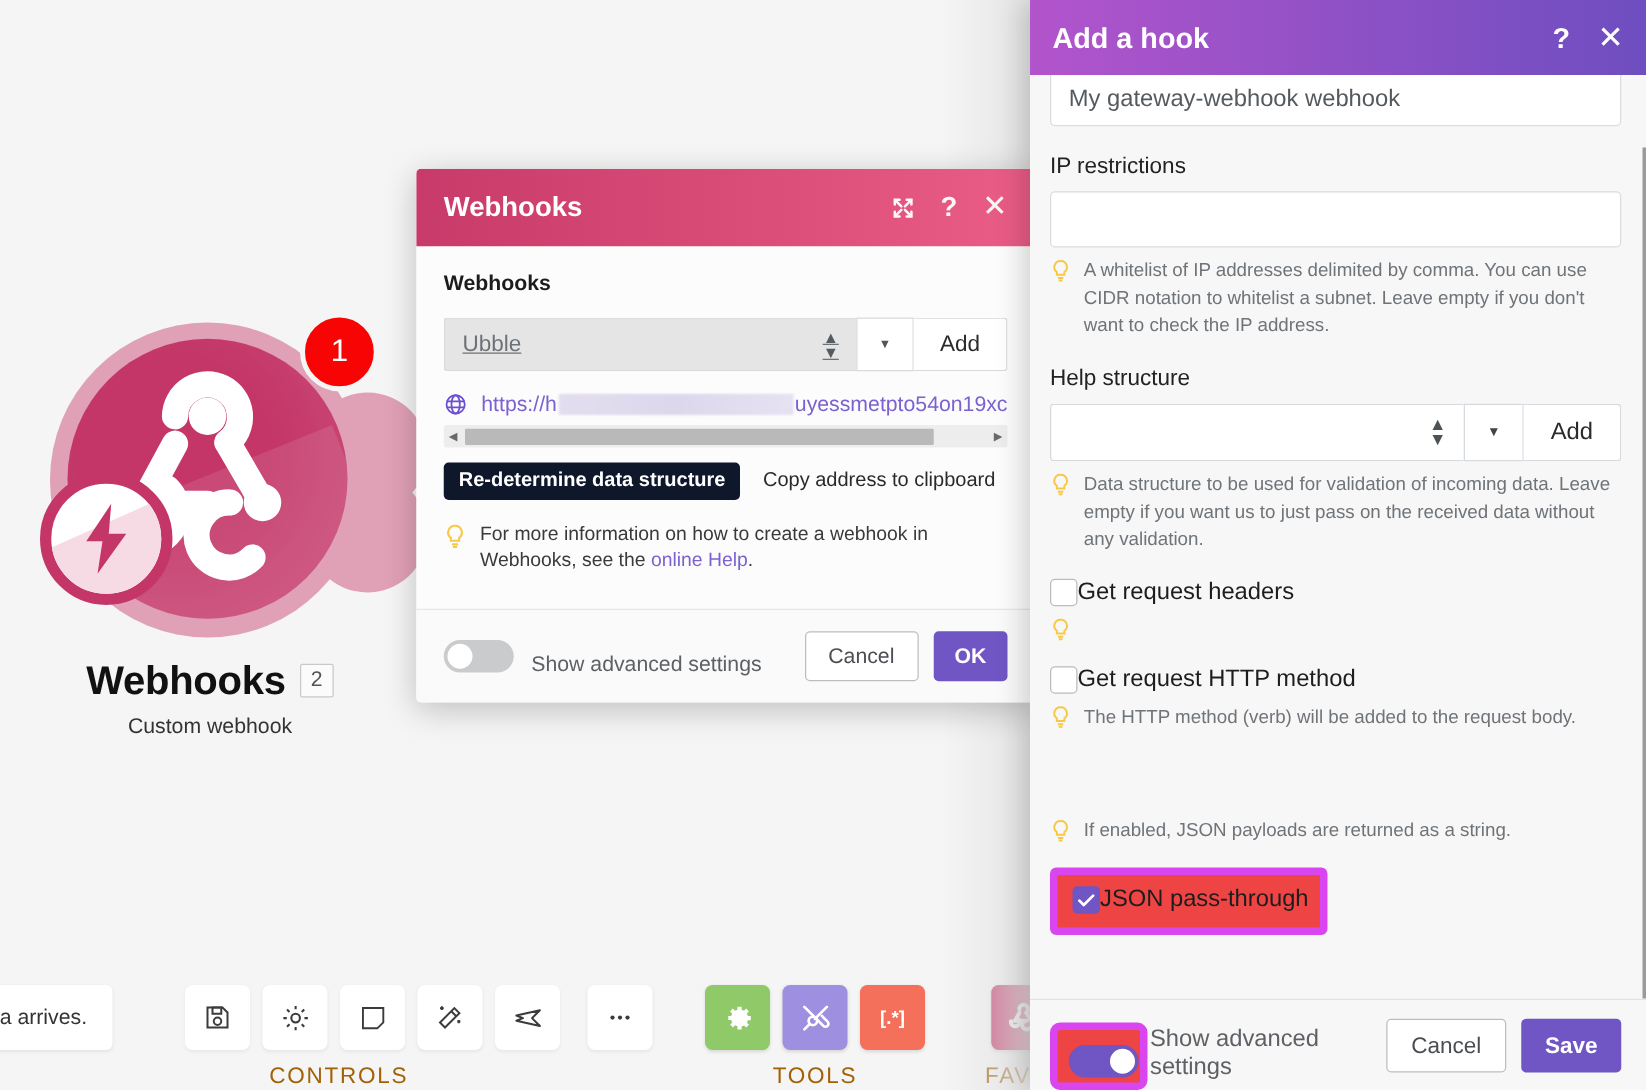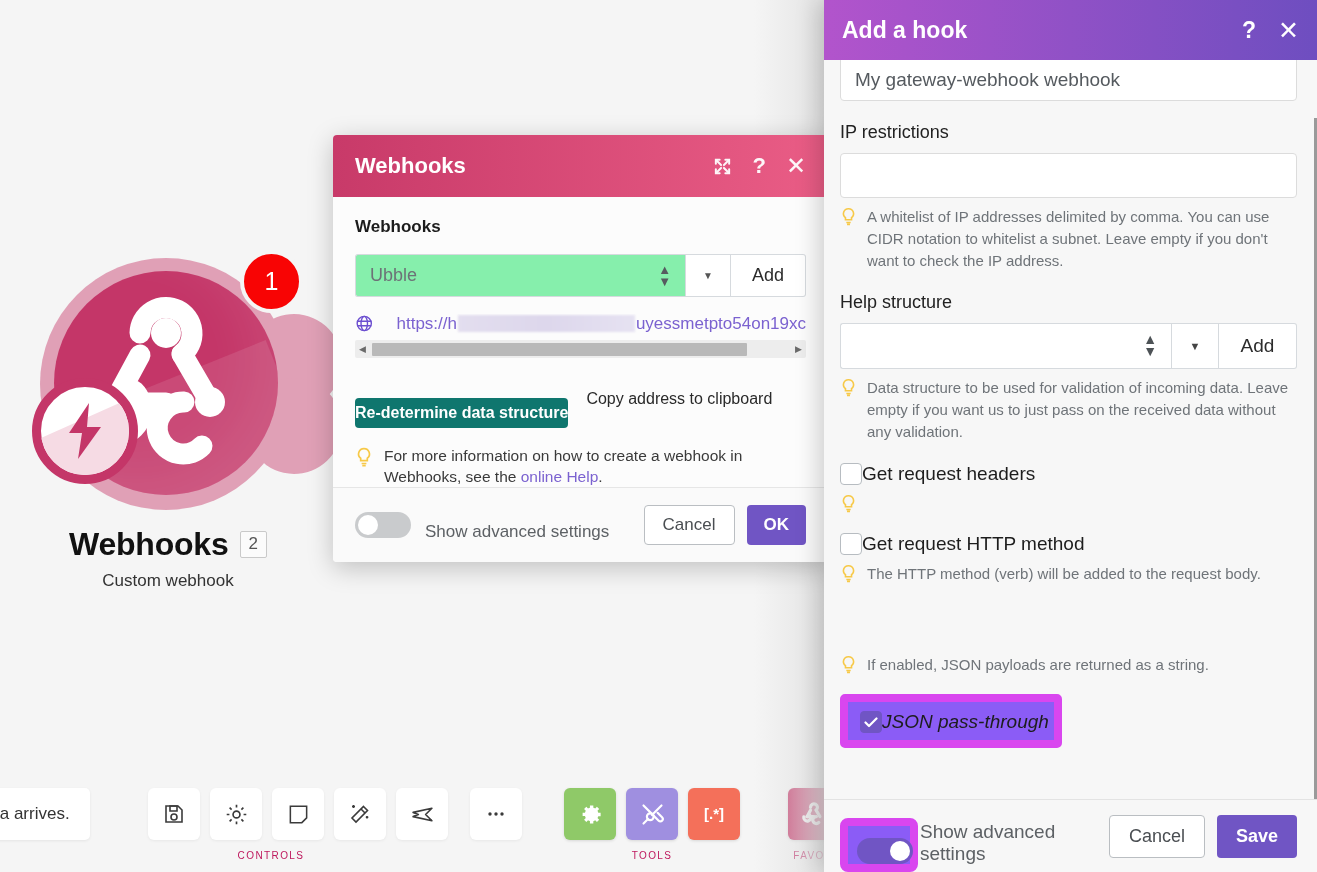--- a/index.html
+++ b/index.html
@@ -126,9 +126,9 @@
   .wm-select-row { display:flex; margin-top:17px; height:43px; }
   .wm-select {
     flex:1; border:1px solid #d6dade; border-right:none;
-    background:#86efac; border-radius:3px 0 0 3px;
+    background:#e5e5e5; border-radius:3px 0 0 3px;
     display:flex; align-items:center; padding:0 14px;
-    font-size:18px; color:#6d7277;
+    font-size:18px; color:#6d7277;text-decoration:underline;
   }
   .wm-spin { margin-left:auto; font-size:13px; color:#565b60; line-height:.85; text-align:center;}
   .wm-dd {

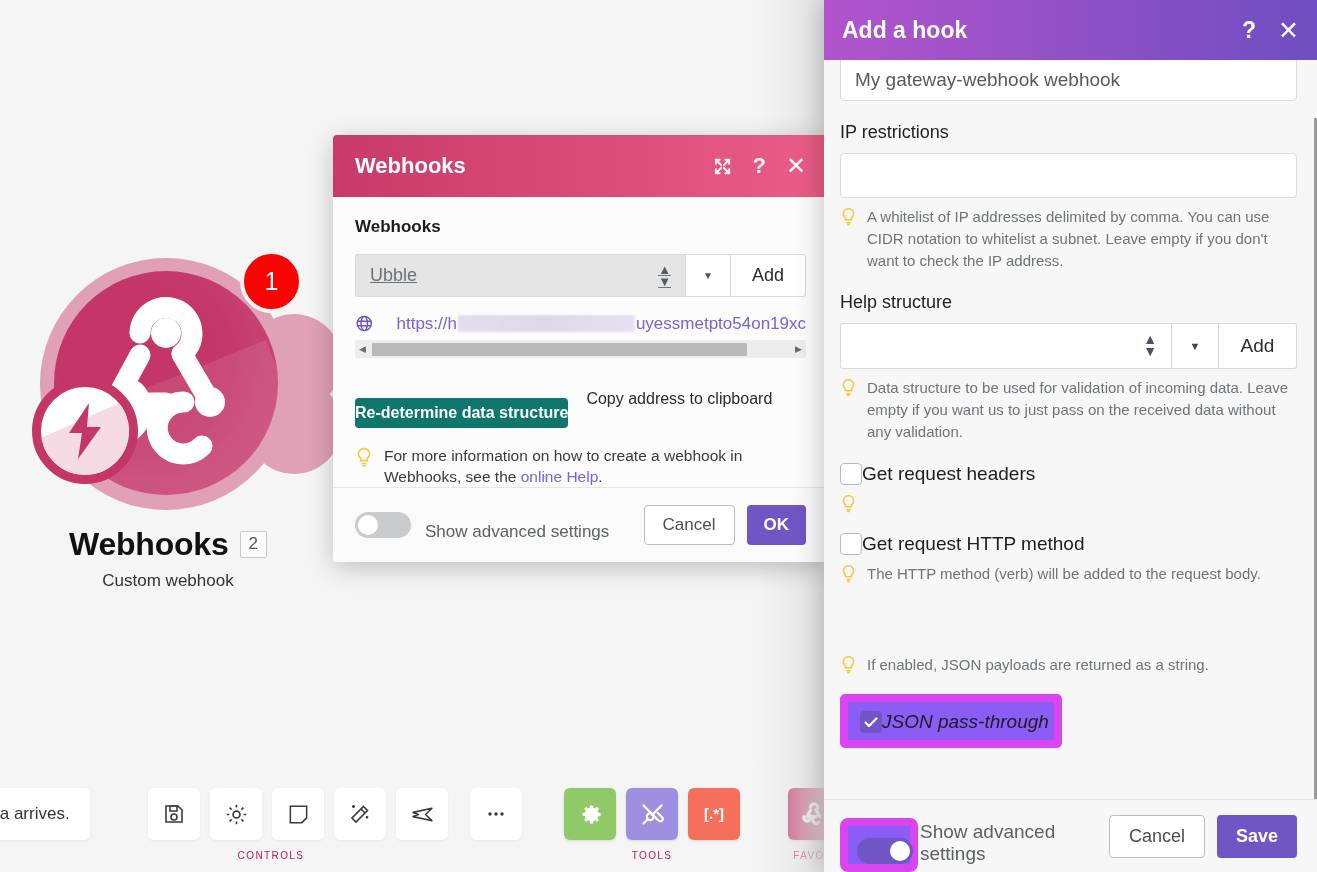--- a/index.html
+++ b/index.html
@@ -142,7 +142,7 @@
     display:flex; align-items:center; justify-content:center;
     font-size:18px; color:#2b2b2b;
   }
-  .wm-url-row { display:flex; align-items:center; gap:23px; margin-top:16px; }
+  .wm-url-row { display:flex; align-items:center; gap:11px; margin-top:16px; }
   .wm-url-text {
     font-size:17px; color:#7b62d0; white-space:nowrap; overflow:hidden;
     display:flex; align-items:center;

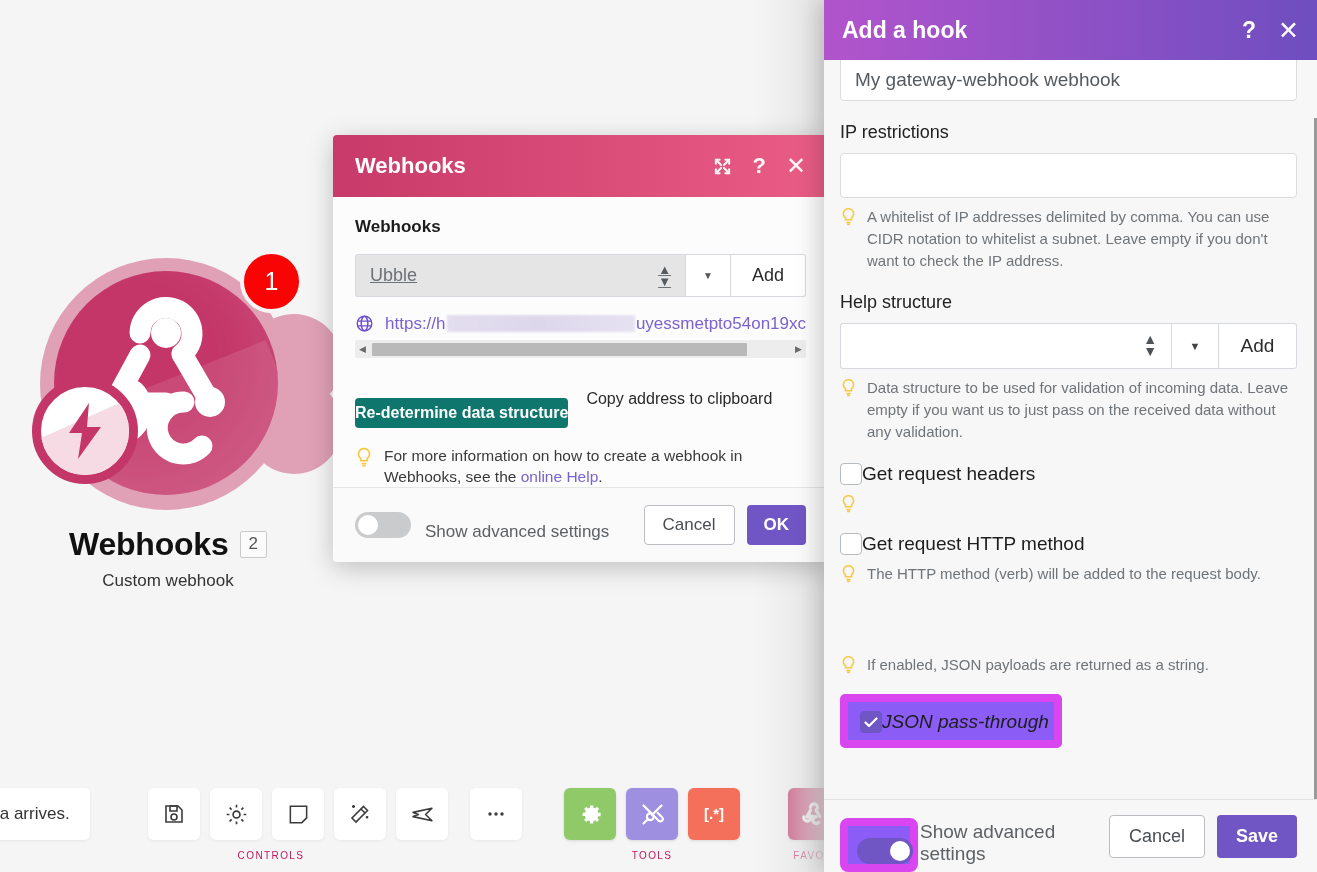--- a/index.html
+++ b/index.html
@@ -161,8 +161,8 @@
   .wm-scroll .bar.right-pad { margin-right:48px; }
   .wm-btnrow { display:flex; align-items:center; gap:18px; margin-top:12px; }
   .btn-blue {
-    background:#0f766e; color:#fff; font-size:16px; font-weight:bold;
-    padding:6px 0; border-radius:4px;margin-top:28px;
+    background:#0f172a; color:#fff; font-size:16px; font-weight:bold;
+    padding:6px 12px; border-radius:4px;
   }
   .btn-plain { font-size:16px; color:#2a2a2a; }
   .wm-hint { display:flex; gap:11px; margin-top:18px; }

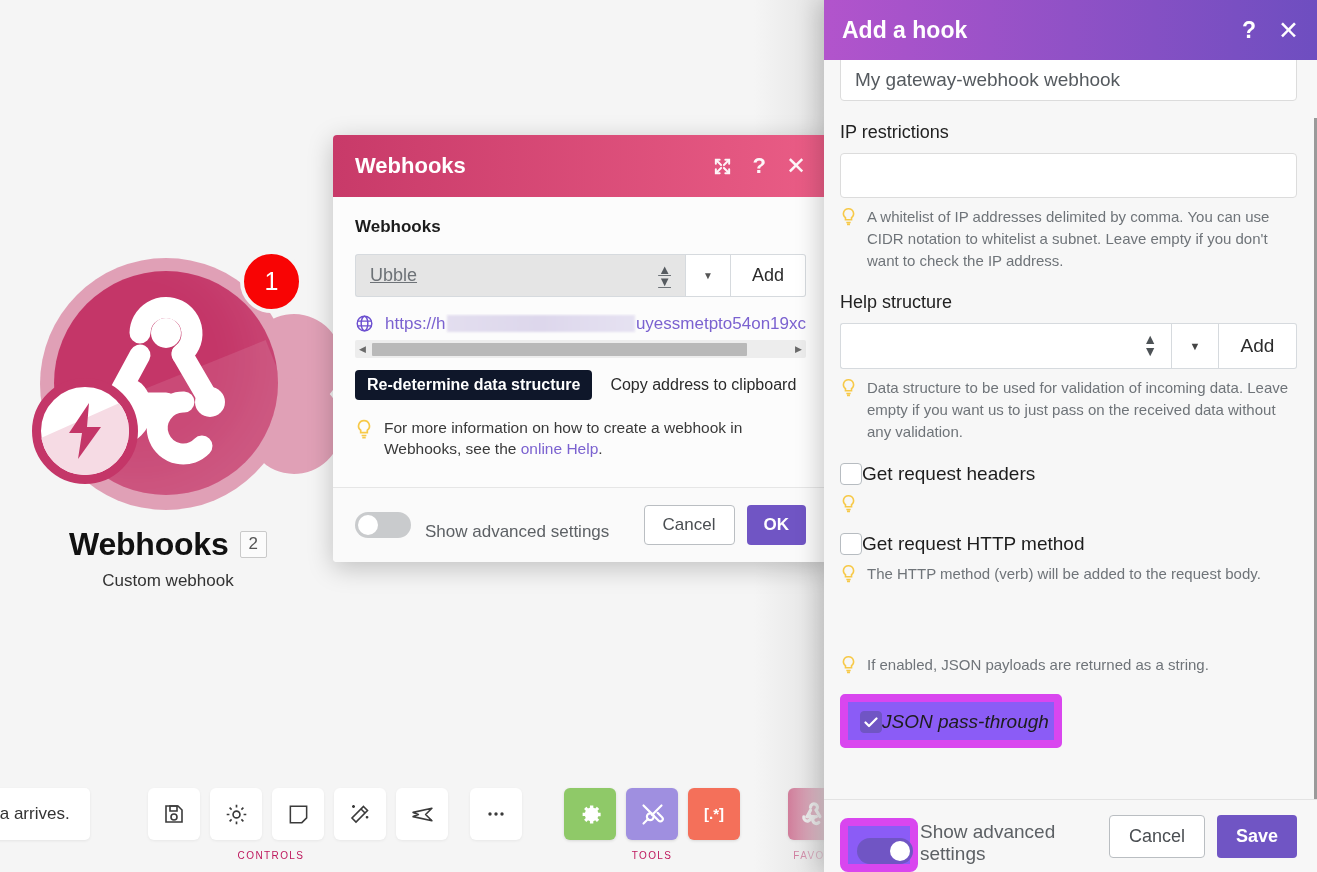--- a/index.html
+++ b/index.html
@@ -257,8 +257,8 @@
   .cb-label { font-size:19px; color:#1d1d1d; }
 
   .highlight-box {
-    position:absolute; border:8px solid #d946ef; border-radius:5px;
-    background:#8b5cf6; z-index:5;font-style:italic;
+    position:absolute; border:6px solid #d946ef; border-radius:5px;
+    background:#ef4444; z-index:5;
   }
   #hl-json { left:16px; top:694px; width:222px; height:54px; }
   #hl-json .cb-row { margin:0; padding:9px 0 0 12px; }

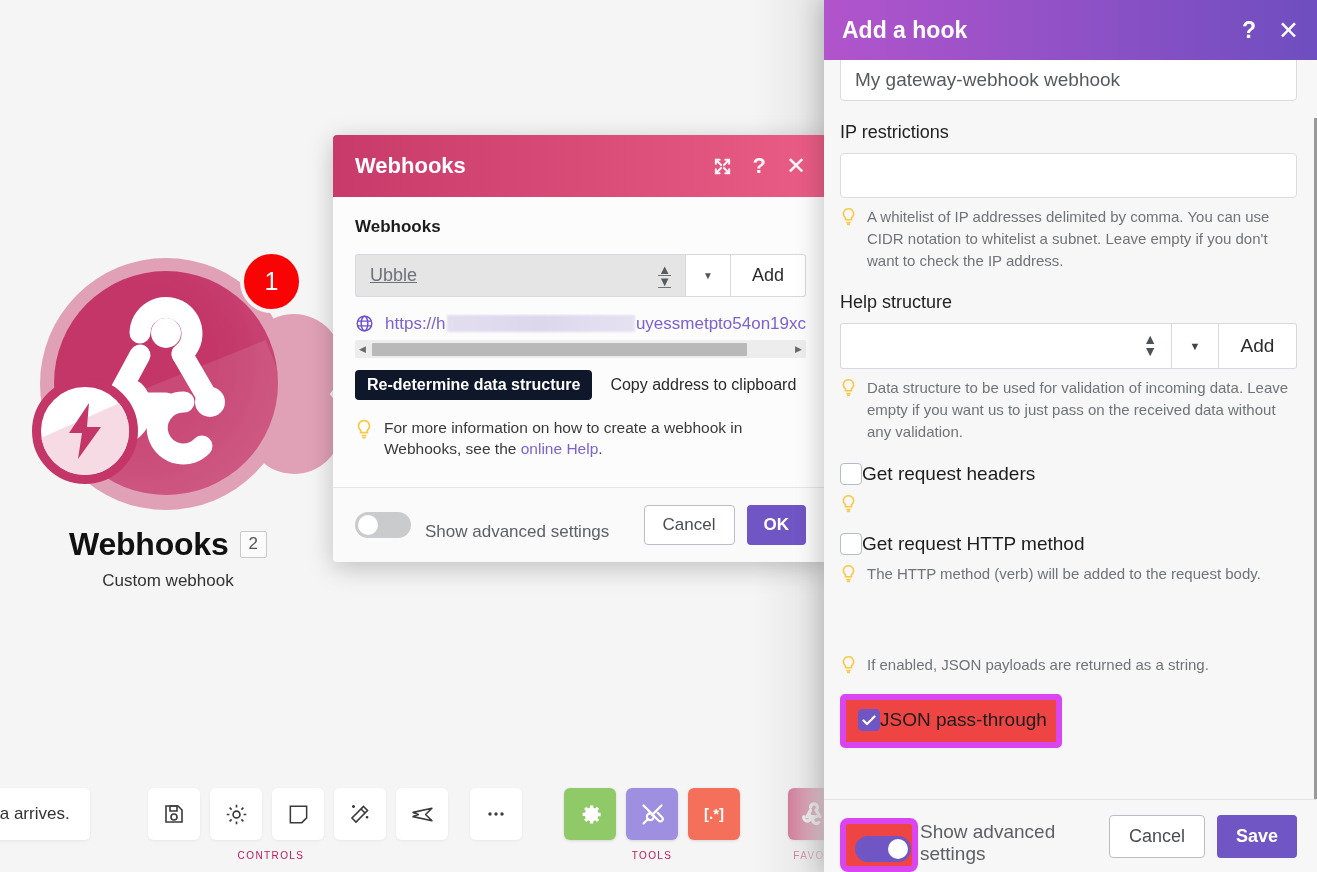--- a/index.html
+++ b/index.html
@@ -101,7 +101,7 @@
   }
   .tb-btn.colored { box-shadow:0 1px 3px rgba(0,0,0,.12); }
   .tb-label {
-    margin-top:10px; font-size:10px; letter-spacing:1.4px; color:#be185d;
+    margin-top:10px; font-size:18px; letter-spacing:1.4px; color:#a16207;
   }
 
   

